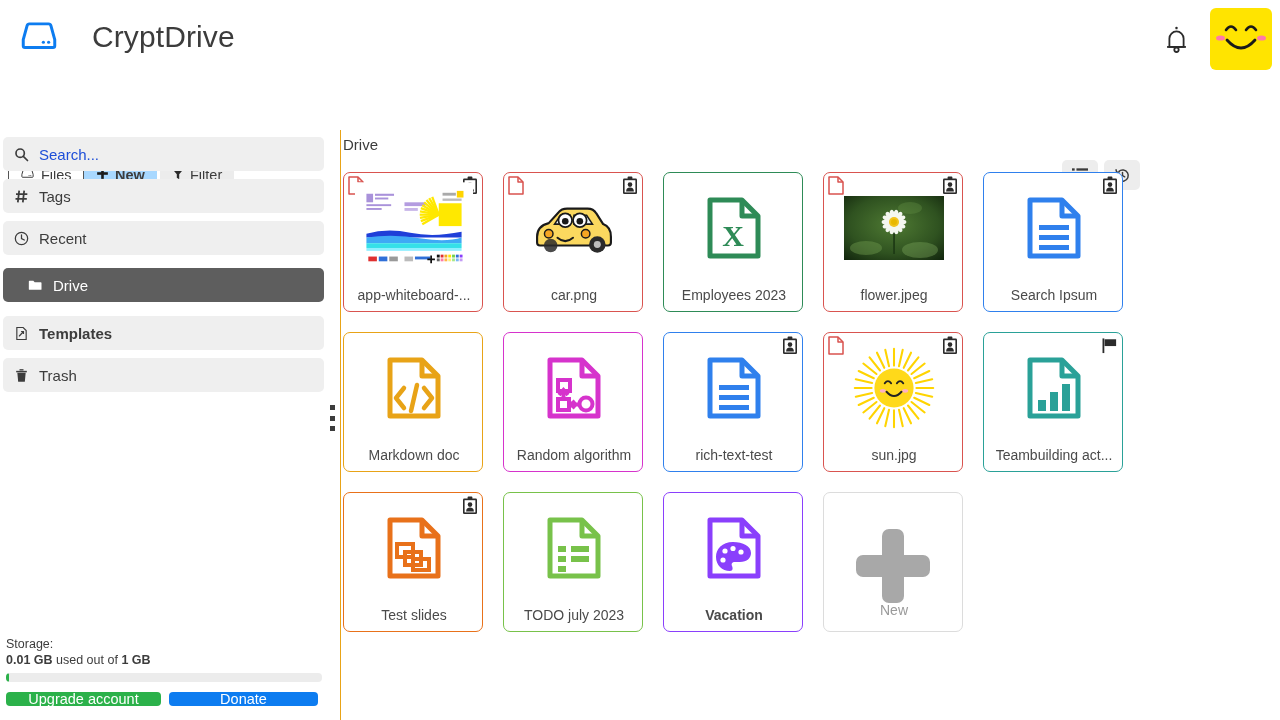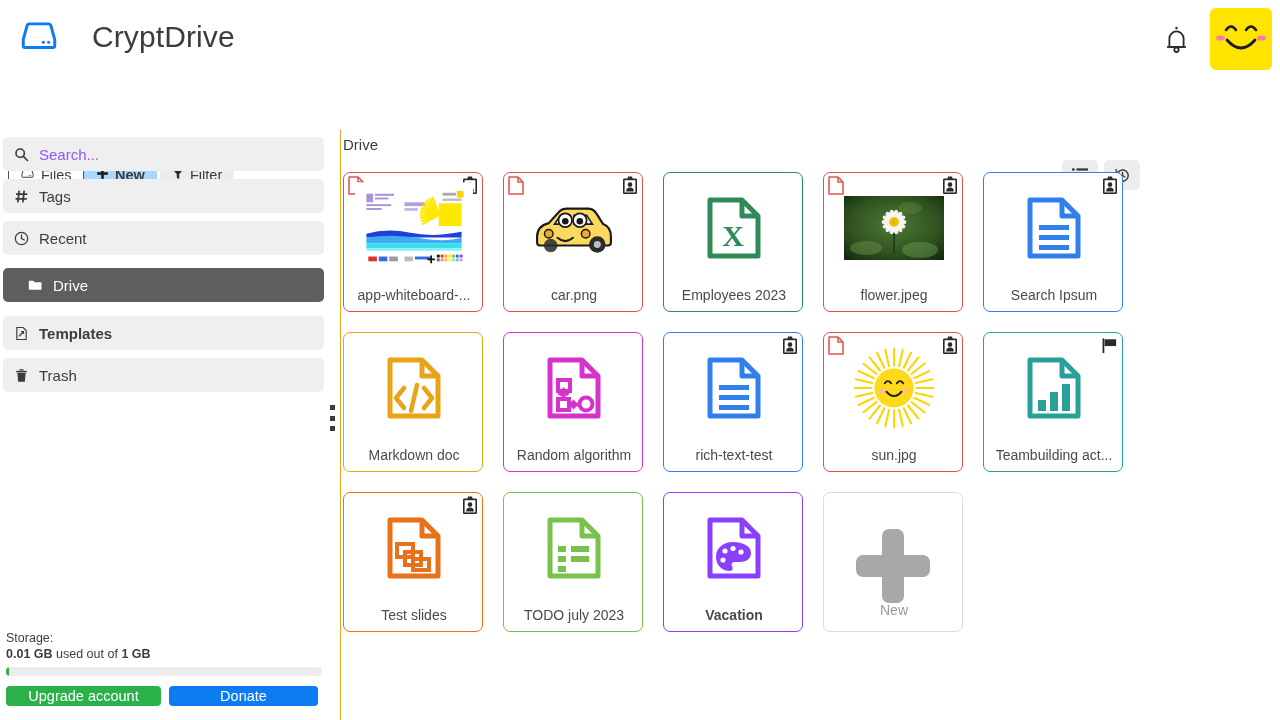--- a/index.html
+++ b/index.html
@@ -68,7 +68,7 @@
   #si-templates { top: 186px; font-weight: bold; }
   #si-trash  { top: 228px; }
   .side-text { font-size: 15px; }
-  #si-search .side-text { color: #8b5cf6; }
+  #si-search .side-text { color: #1d4ed8; }
 
   
   #storage { position: absolute; left: 6px; bottom: 14px; width: 318px; }

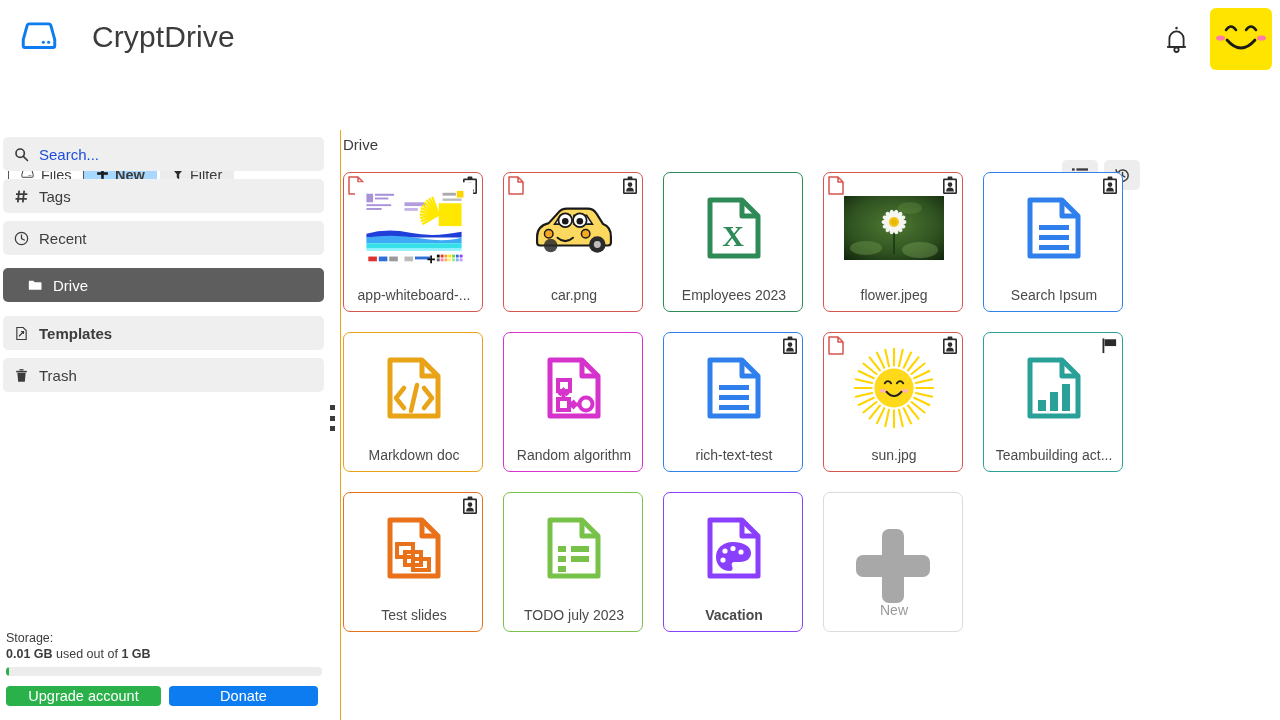--- a/index.html
+++ b/index.html
@@ -82,7 +82,7 @@
   #storage-fill { height: 100%; width: 1%; background: #2bb14a; border-radius: 4px; }
   #storage-btns { margin-top: 10px; display: flex; gap: 8px; }
   .store-btn {
-    height: 20px; border-radius: 4px; color: #fff; font-size: 14.5px;
+    height: 14px; border-radius: 4px; color: #fff; font-size: 14.5px;
     display: flex; align-items: center; justify-content: center; cursor: pointer;
   }
   #btn-upgrade { width: 155px; background: #2bb14a; }

